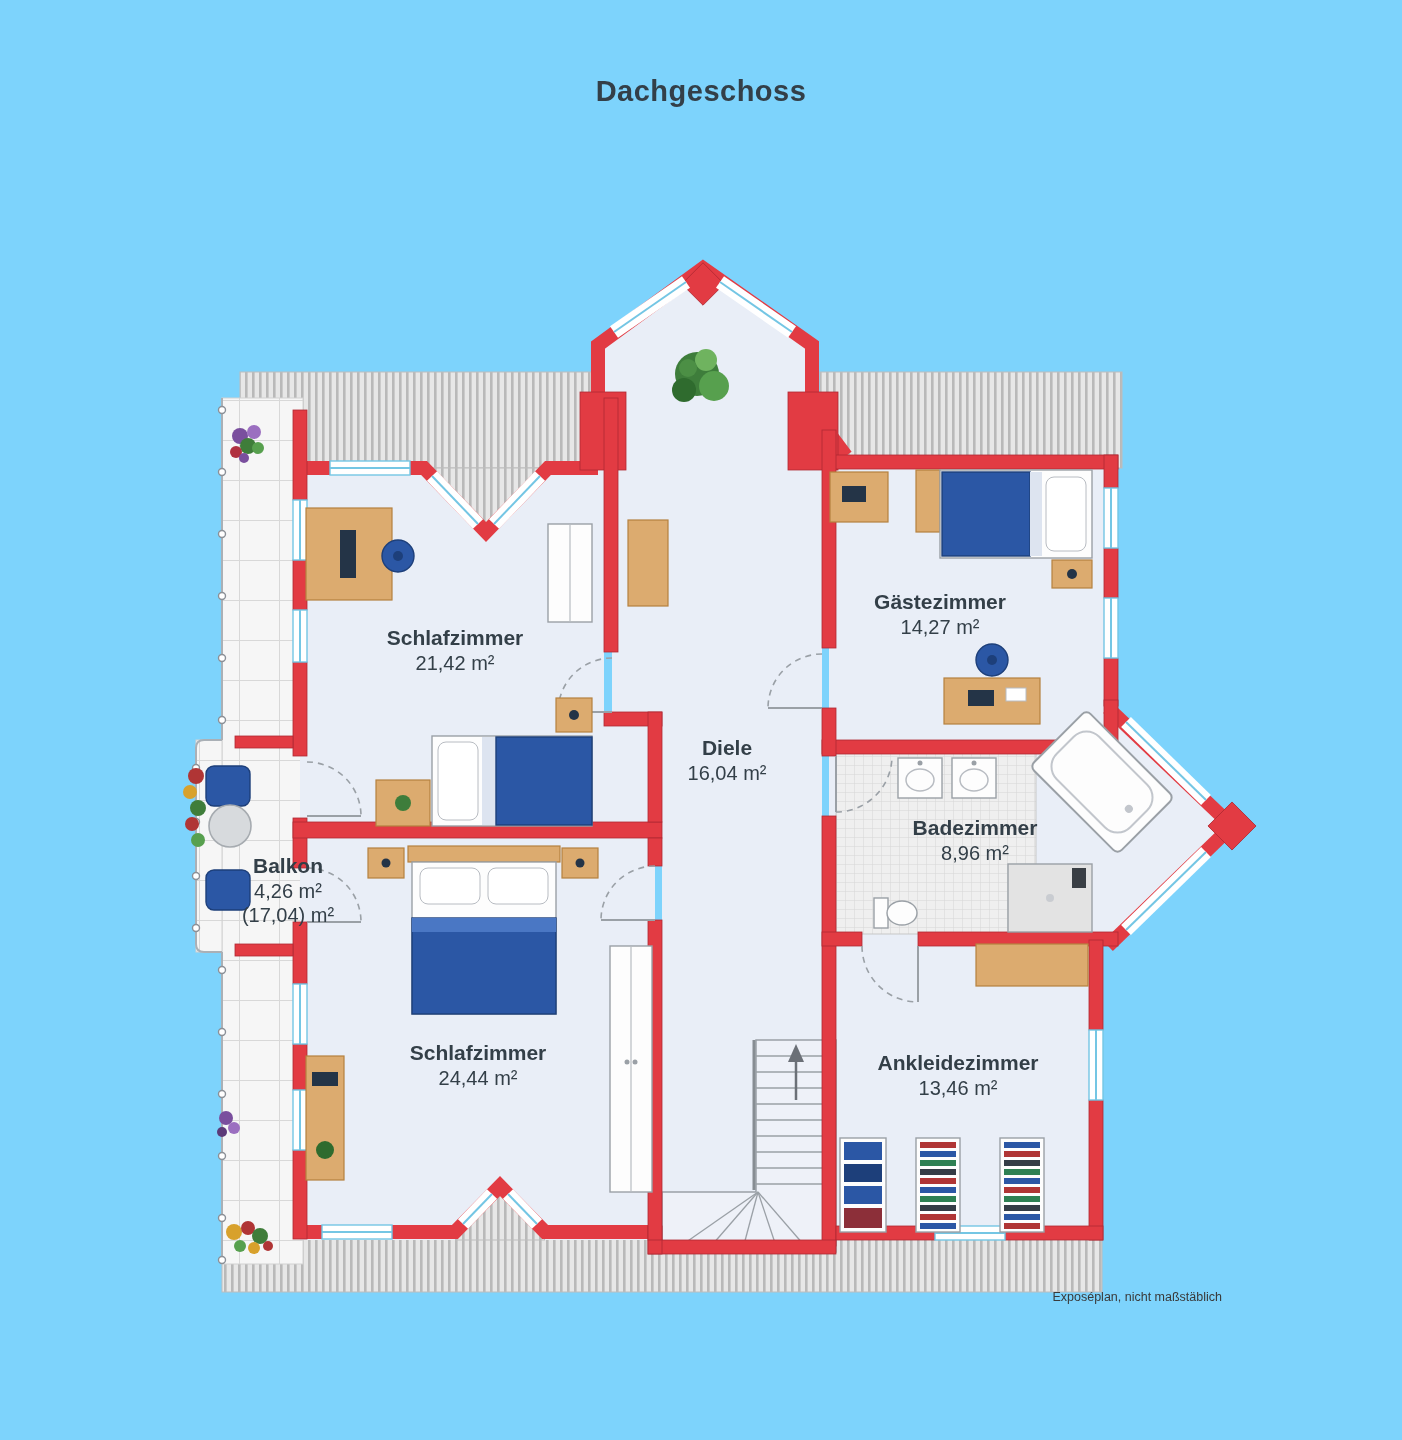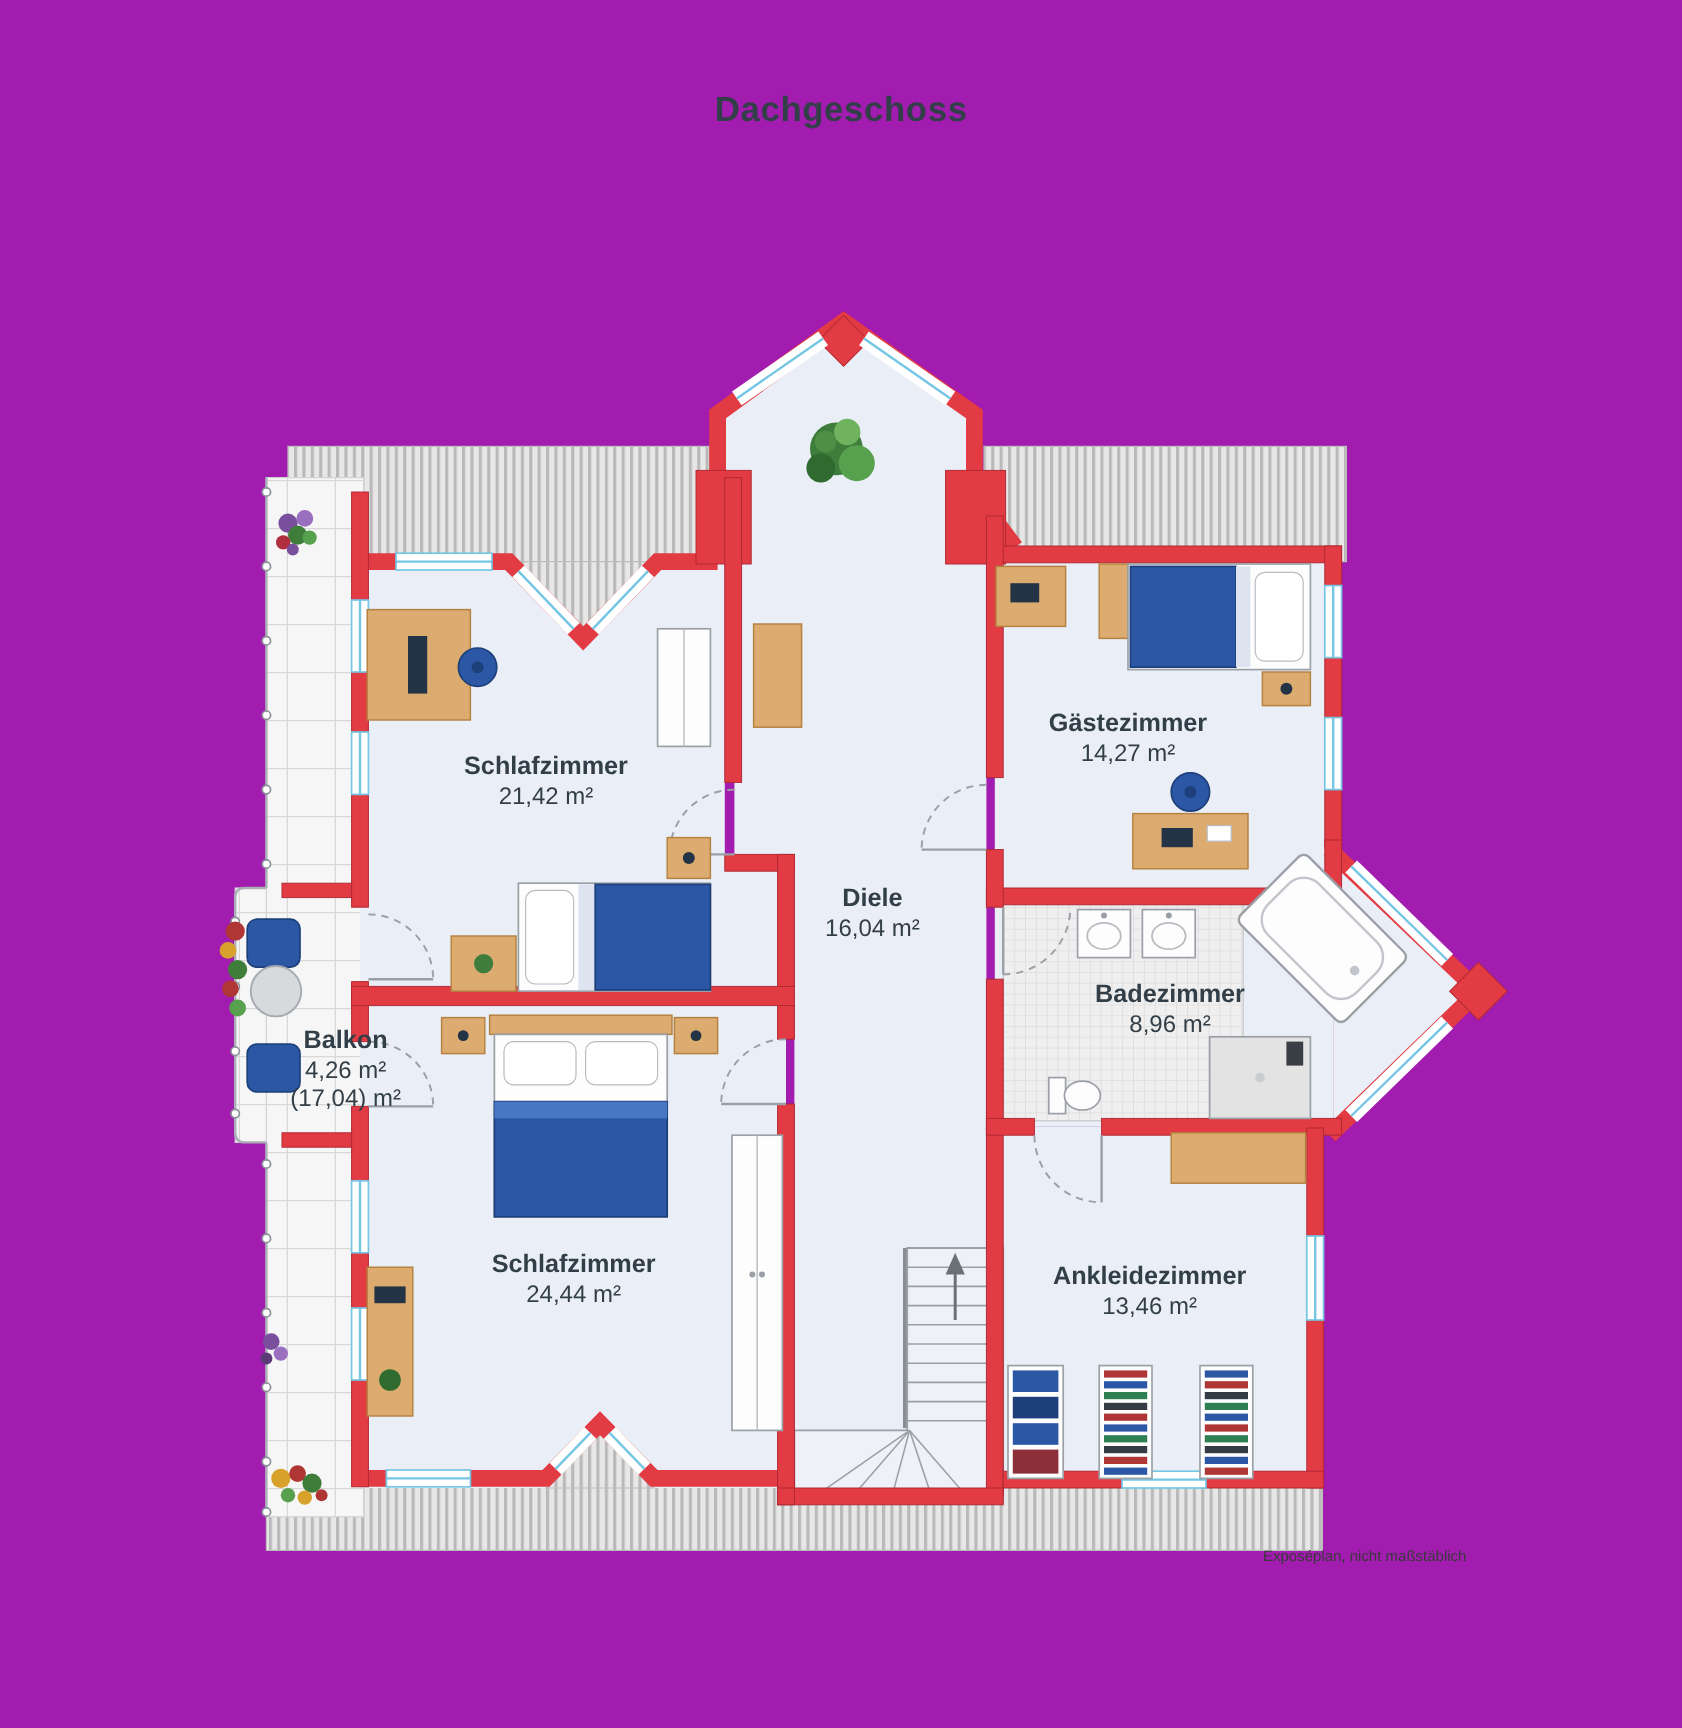--- a/index.html
+++ b/index.html
@@ -3,7 +3,7 @@
 <meta charset="utf-8">
 <style>
   html,body { margin:0; padding:0; background:#ffffff; }
-  .page { position:relative; width:1402px; height:1440px; background:#a21caf; overflow:hidden;
+  .page { position:relative; width:1402px; height:1440px; background:#7dd3fc; overflow:hidden;
           font-family:"Liberation Sans", sans-serif; }
   svg { display:block; }
   text { fill:var(--text); font-family:"Liberation Sans", sans-serif; }

